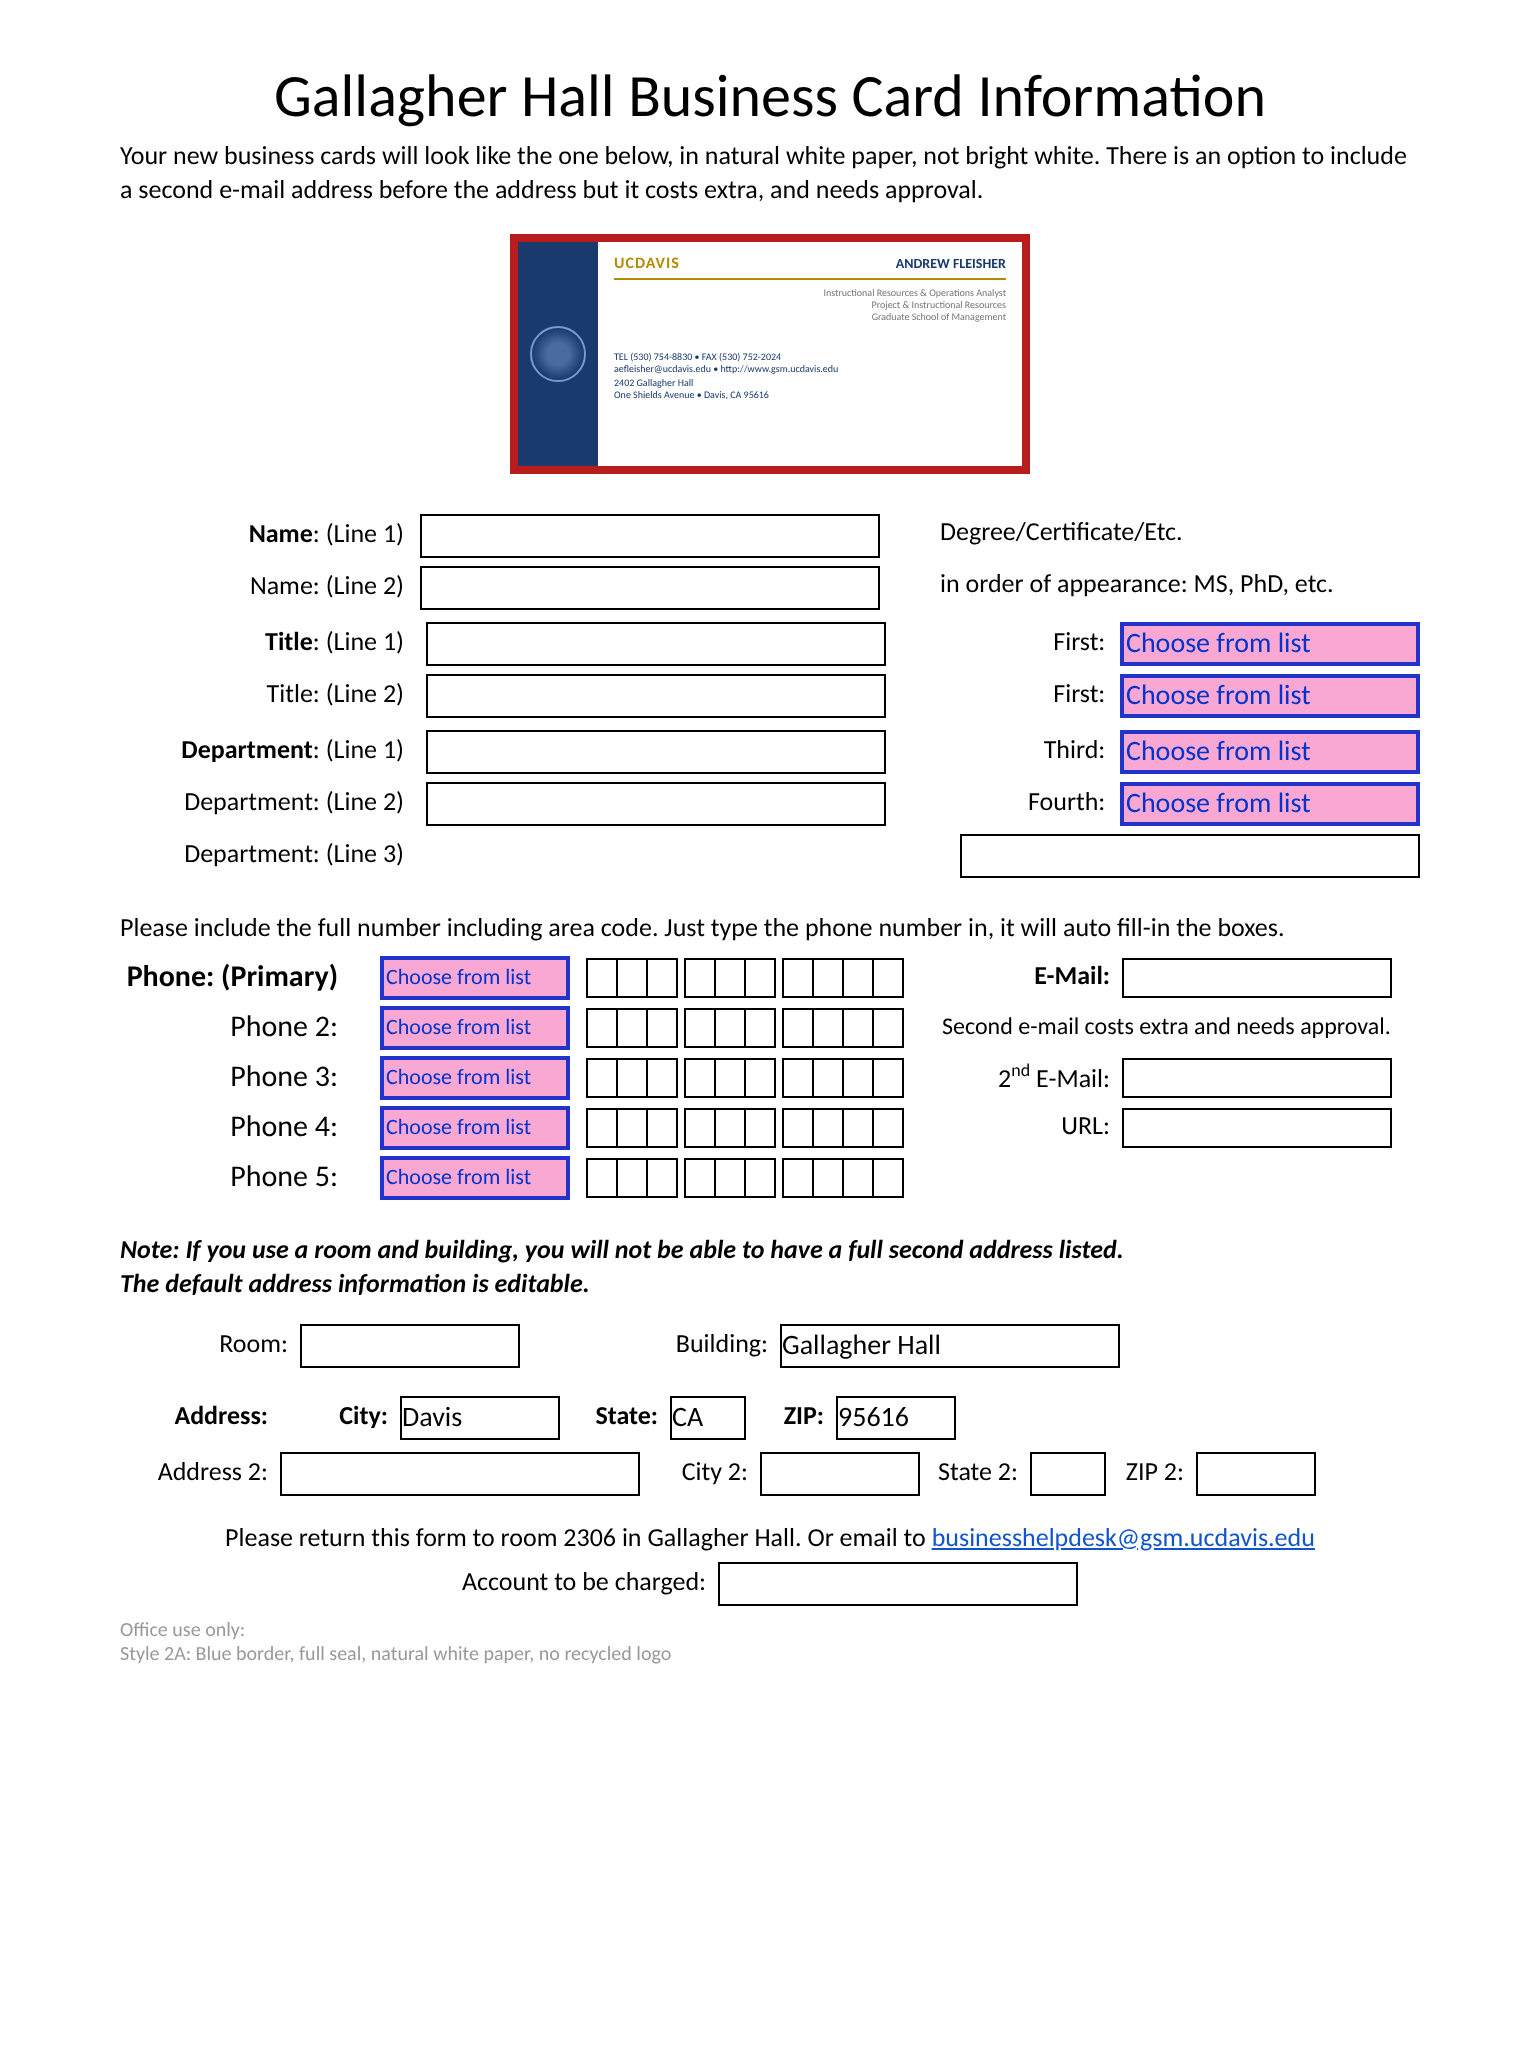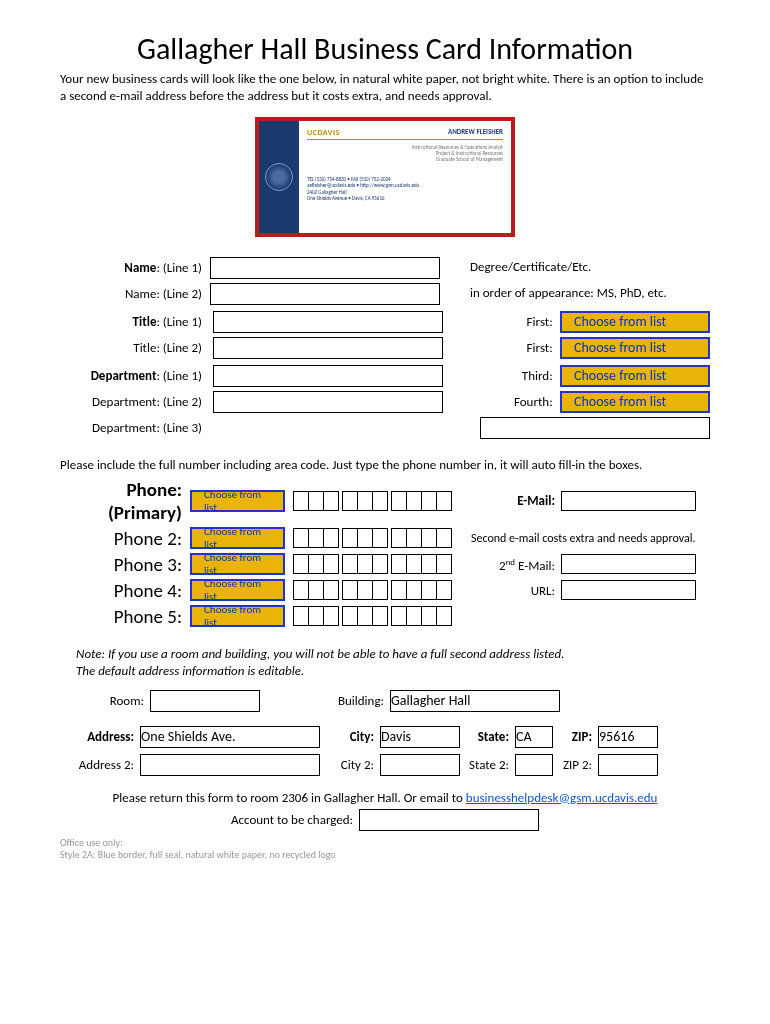--- a/index.html
+++ b/index.html
@@ -85,11 +85,11 @@
   }
   .dropdown {
     border: 2px solid #2233cc;
-    background: #eab308;
+    background: #f9a8d4;
     height: 22px;
     font-size: 14px;
     color: #0033cc;
-    padding: 0 12px;
+    padding: 0 1px;
     display: flex;
     align-items: center;
   }

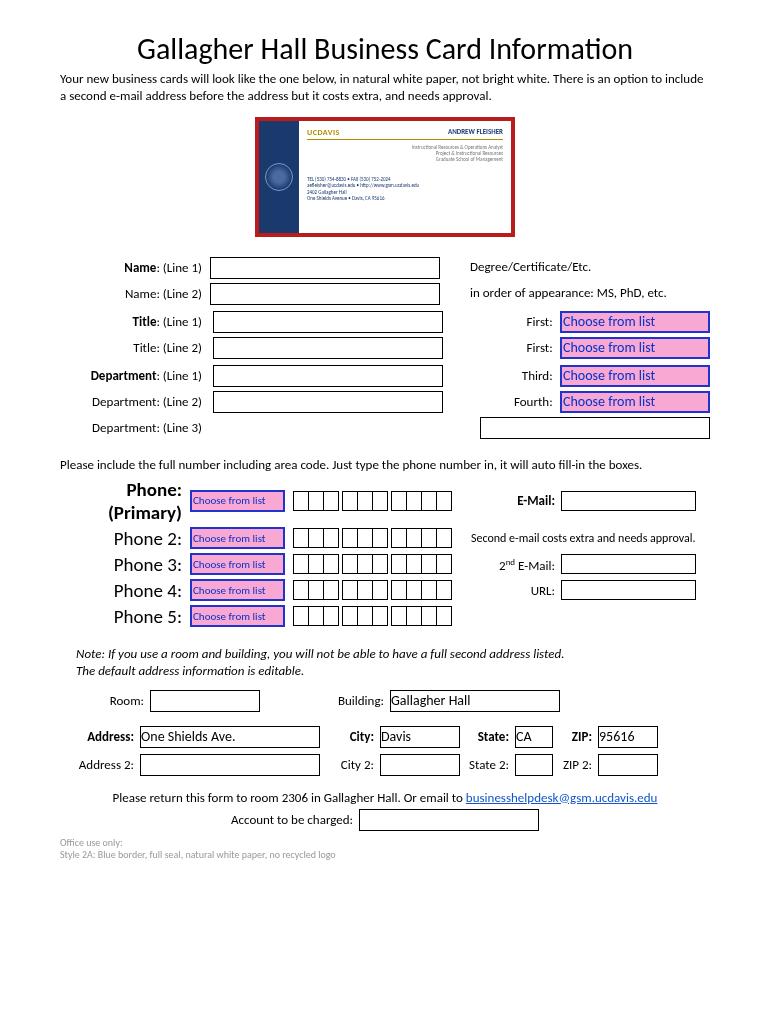--- a/index.html
+++ b/index.html
@@ -104,8 +104,8 @@
   .phone-label {
     width: 130px;
     text-align:right;
-    padding-right:8px;
-    font-size:19px;
+    padding-right:21px;
+    font-size:15px;
   }
   .digit-boxes {
     display:flex;

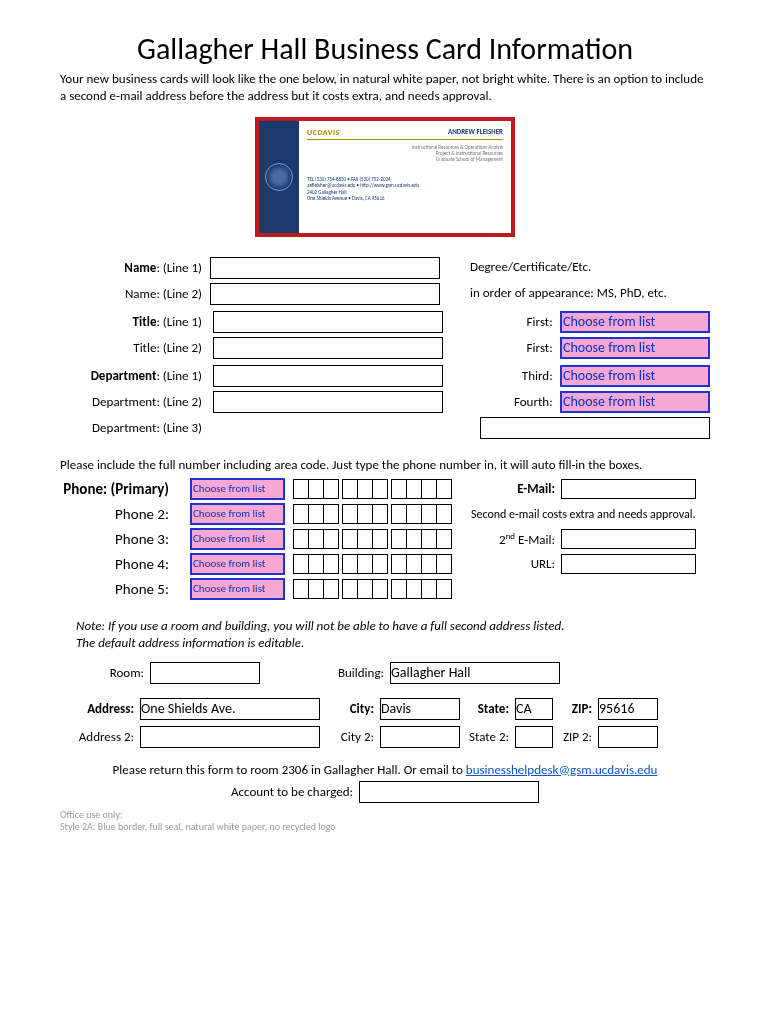--- a/index.html
+++ b/index.html
@@ -133,8 +133,9 @@
   .note-italic {
     font-style: italic;
     font-size: 13px;
-    margin: 18px 0 10px 16px;
+    margin: 18px 0 10px 0;
     line-height:1.3;
+    font-weight:bold;
   }
   .addr-row {
     display:flex;

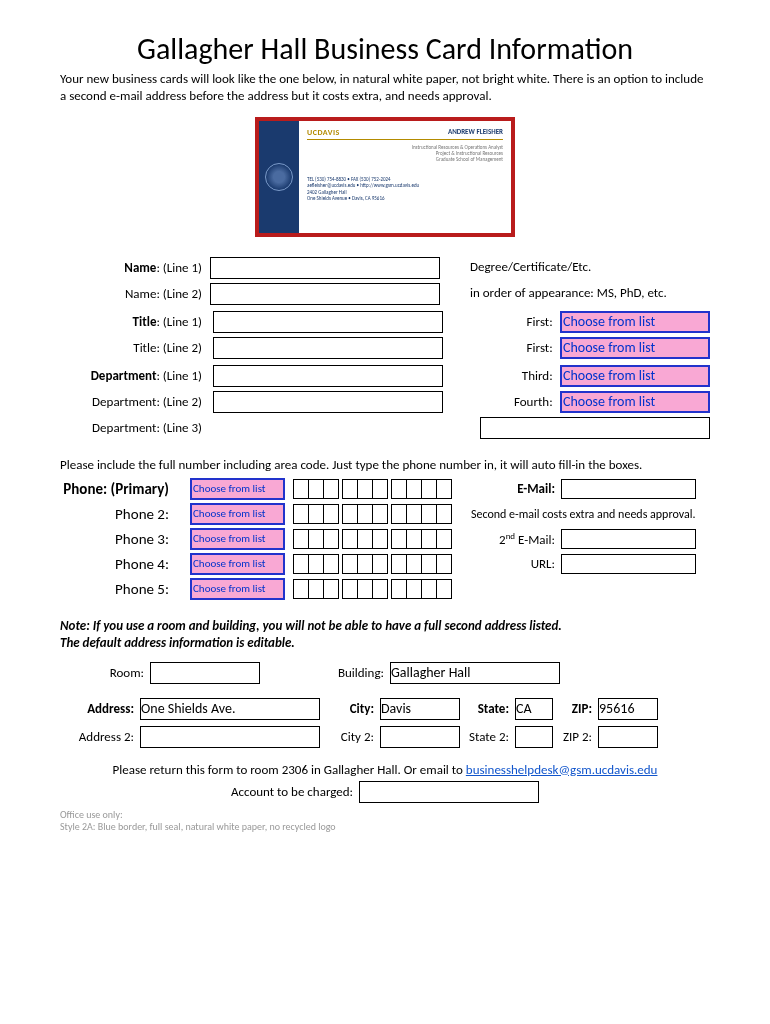--- a/index.html
+++ b/index.html
@@ -321,7 +321,6 @@
 
 <div class="addr-row" style="margin-top:14px;">
   <div class="addr-label bold" style="width:80px;">Address:</div>
-  <div class="addr-input" style="width:180px;">One Shields Ave.</div>
   <div class="addr-label bold" style="width:60px;">City:</div>
   <div class="addr-input" style="width:80px;">Davis</div>
   <div class="addr-label bold" style="width:55px;">State:</div>

